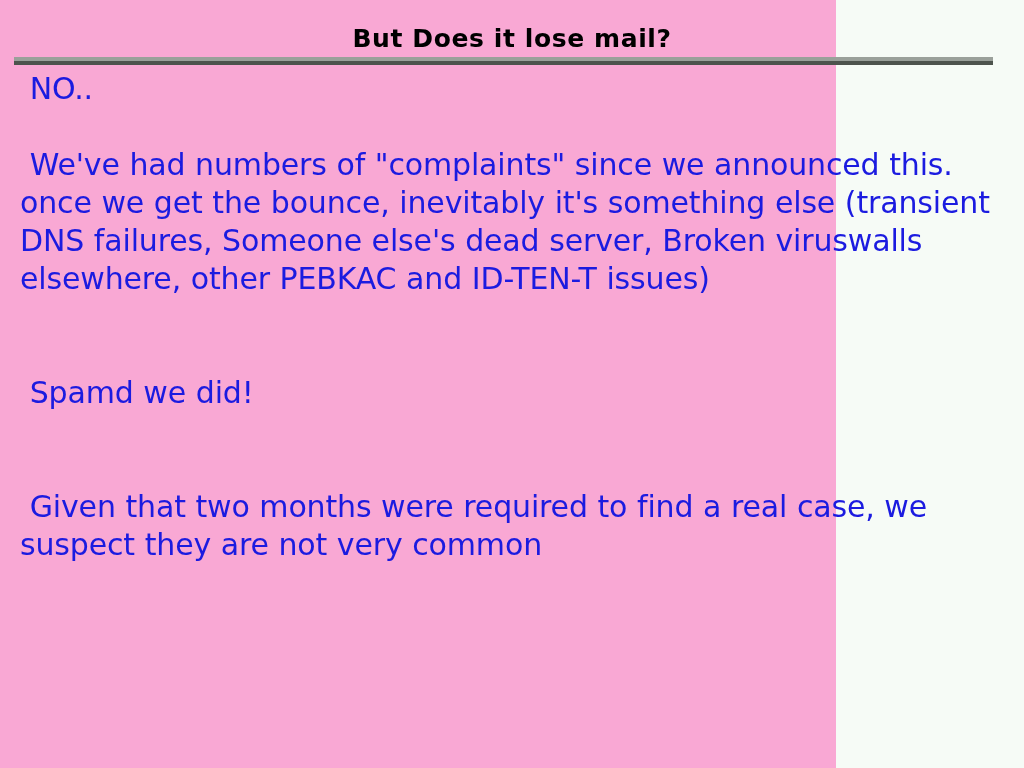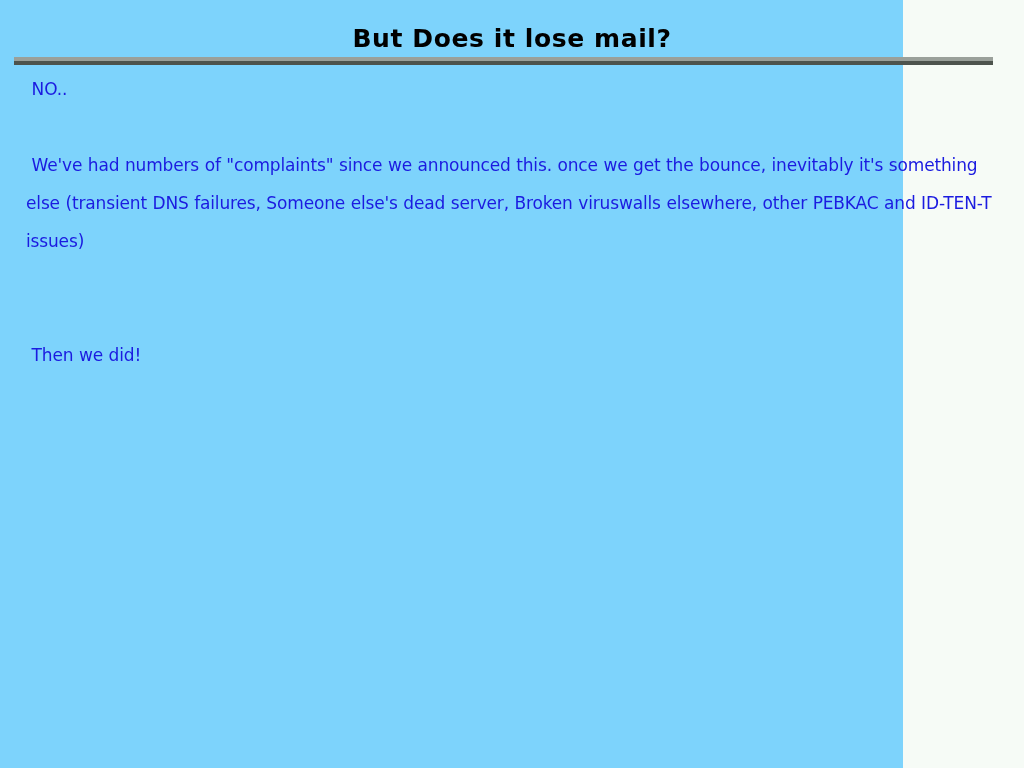--- a/index.html
+++ b/index.html
@@ -17,9 +17,9 @@
 
   #slide {
     position: relative;
-    width: 903px;
+    width: 836px;
     height: 768px;
-    background: #7dd3fc;
+    background: #f9a8d4;
     box-sizing: border-box;
   }
 

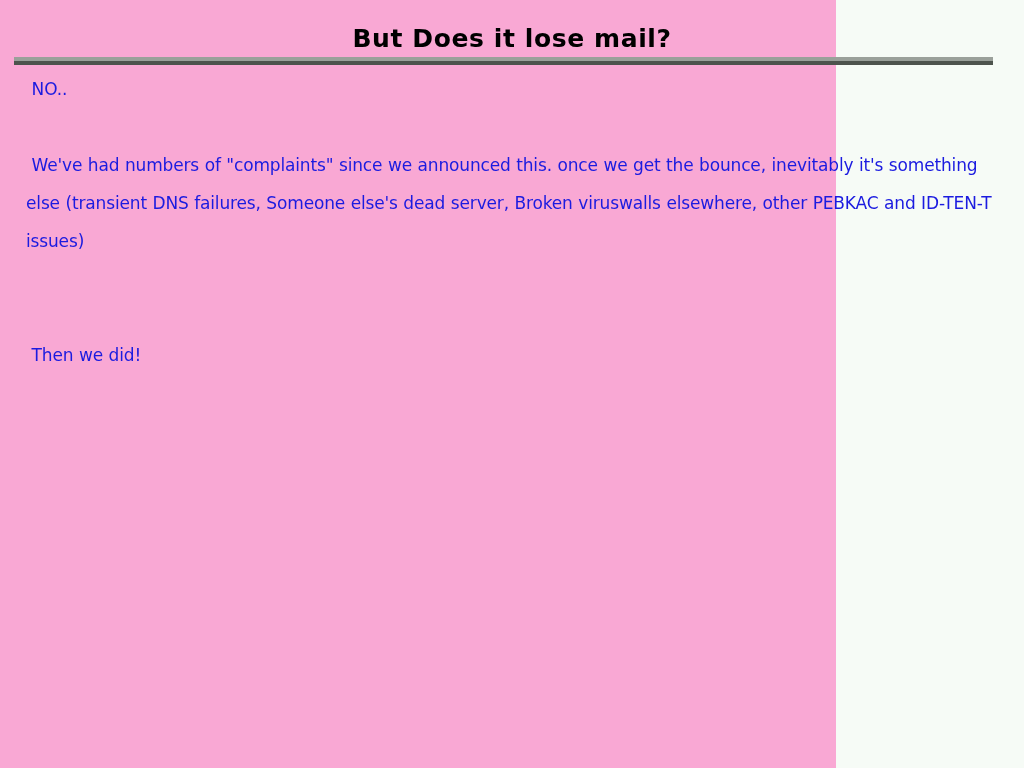--- a/index.html
+++ b/index.html
@@ -59,12 +59,12 @@
   
   #body-content {
     position: absolute;
-    left: 26px;
+    left: 20px;
     top: 70px;
     width: 972px;
     color: #1b1be0;
     font-family: "DejaVu Sans", sans-serif;
-    font-size: 17px;
+    font-size: 30px;
     line-height: 38px;
     letter-spacing: -0.15px;
     word-spacing: 0.3px;

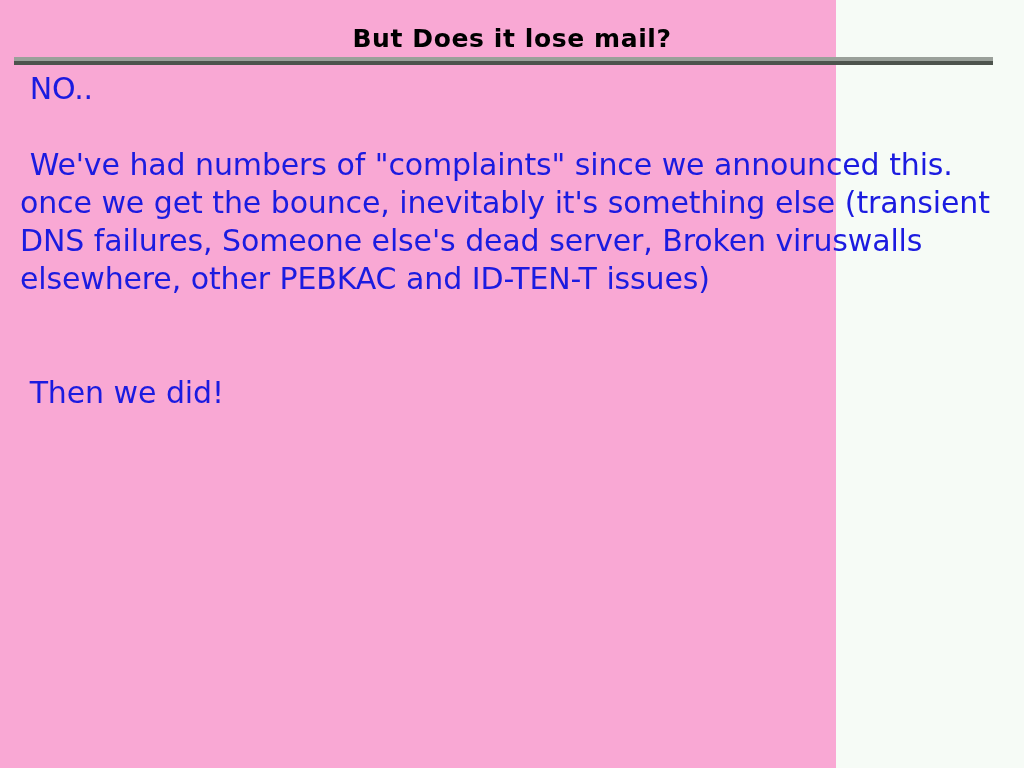--- a/index.html
+++ b/index.html
@@ -104,7 +104,7 @@
 
     <div class="spacer"></div>
 
-    <p class="para"> Then we did!</p>
+    <p class="para"> Spamd we did!</p>
 
     <div class="spacer"></div>
 

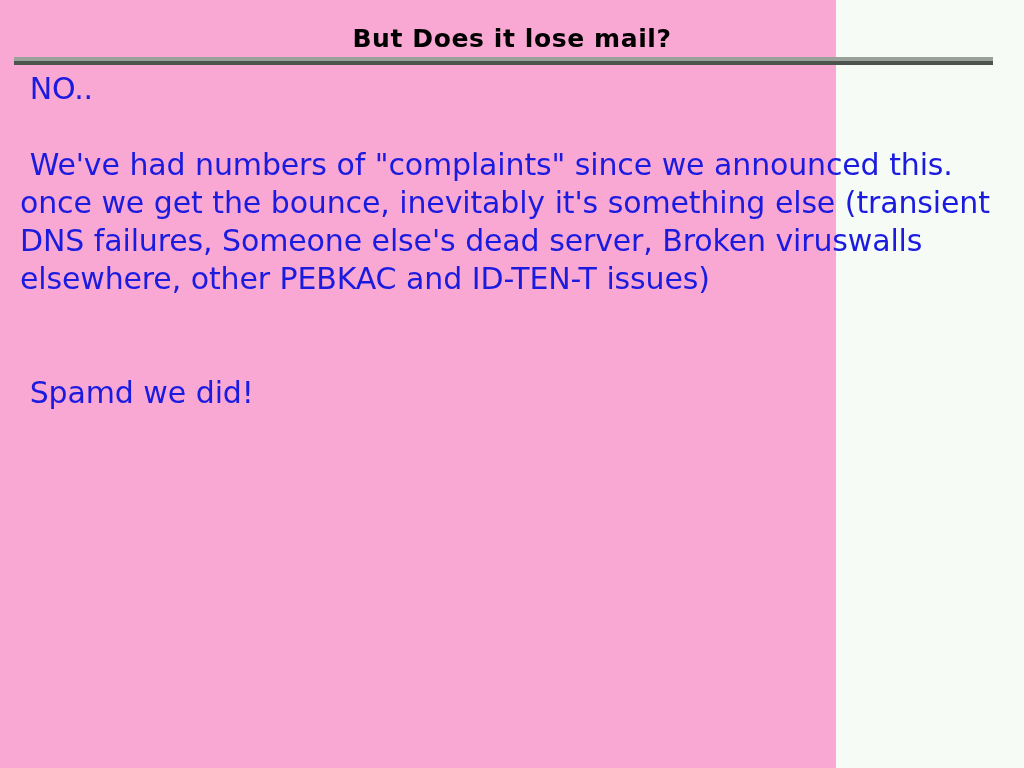--- a/index.html
+++ b/index.html
@@ -111,6 +111,7 @@
 
     <div class="spacer"></div>
 
+    <p class="para"> Given that two months were required to find a real case, we suspect they are not very common</p>
 
   </div>
 

